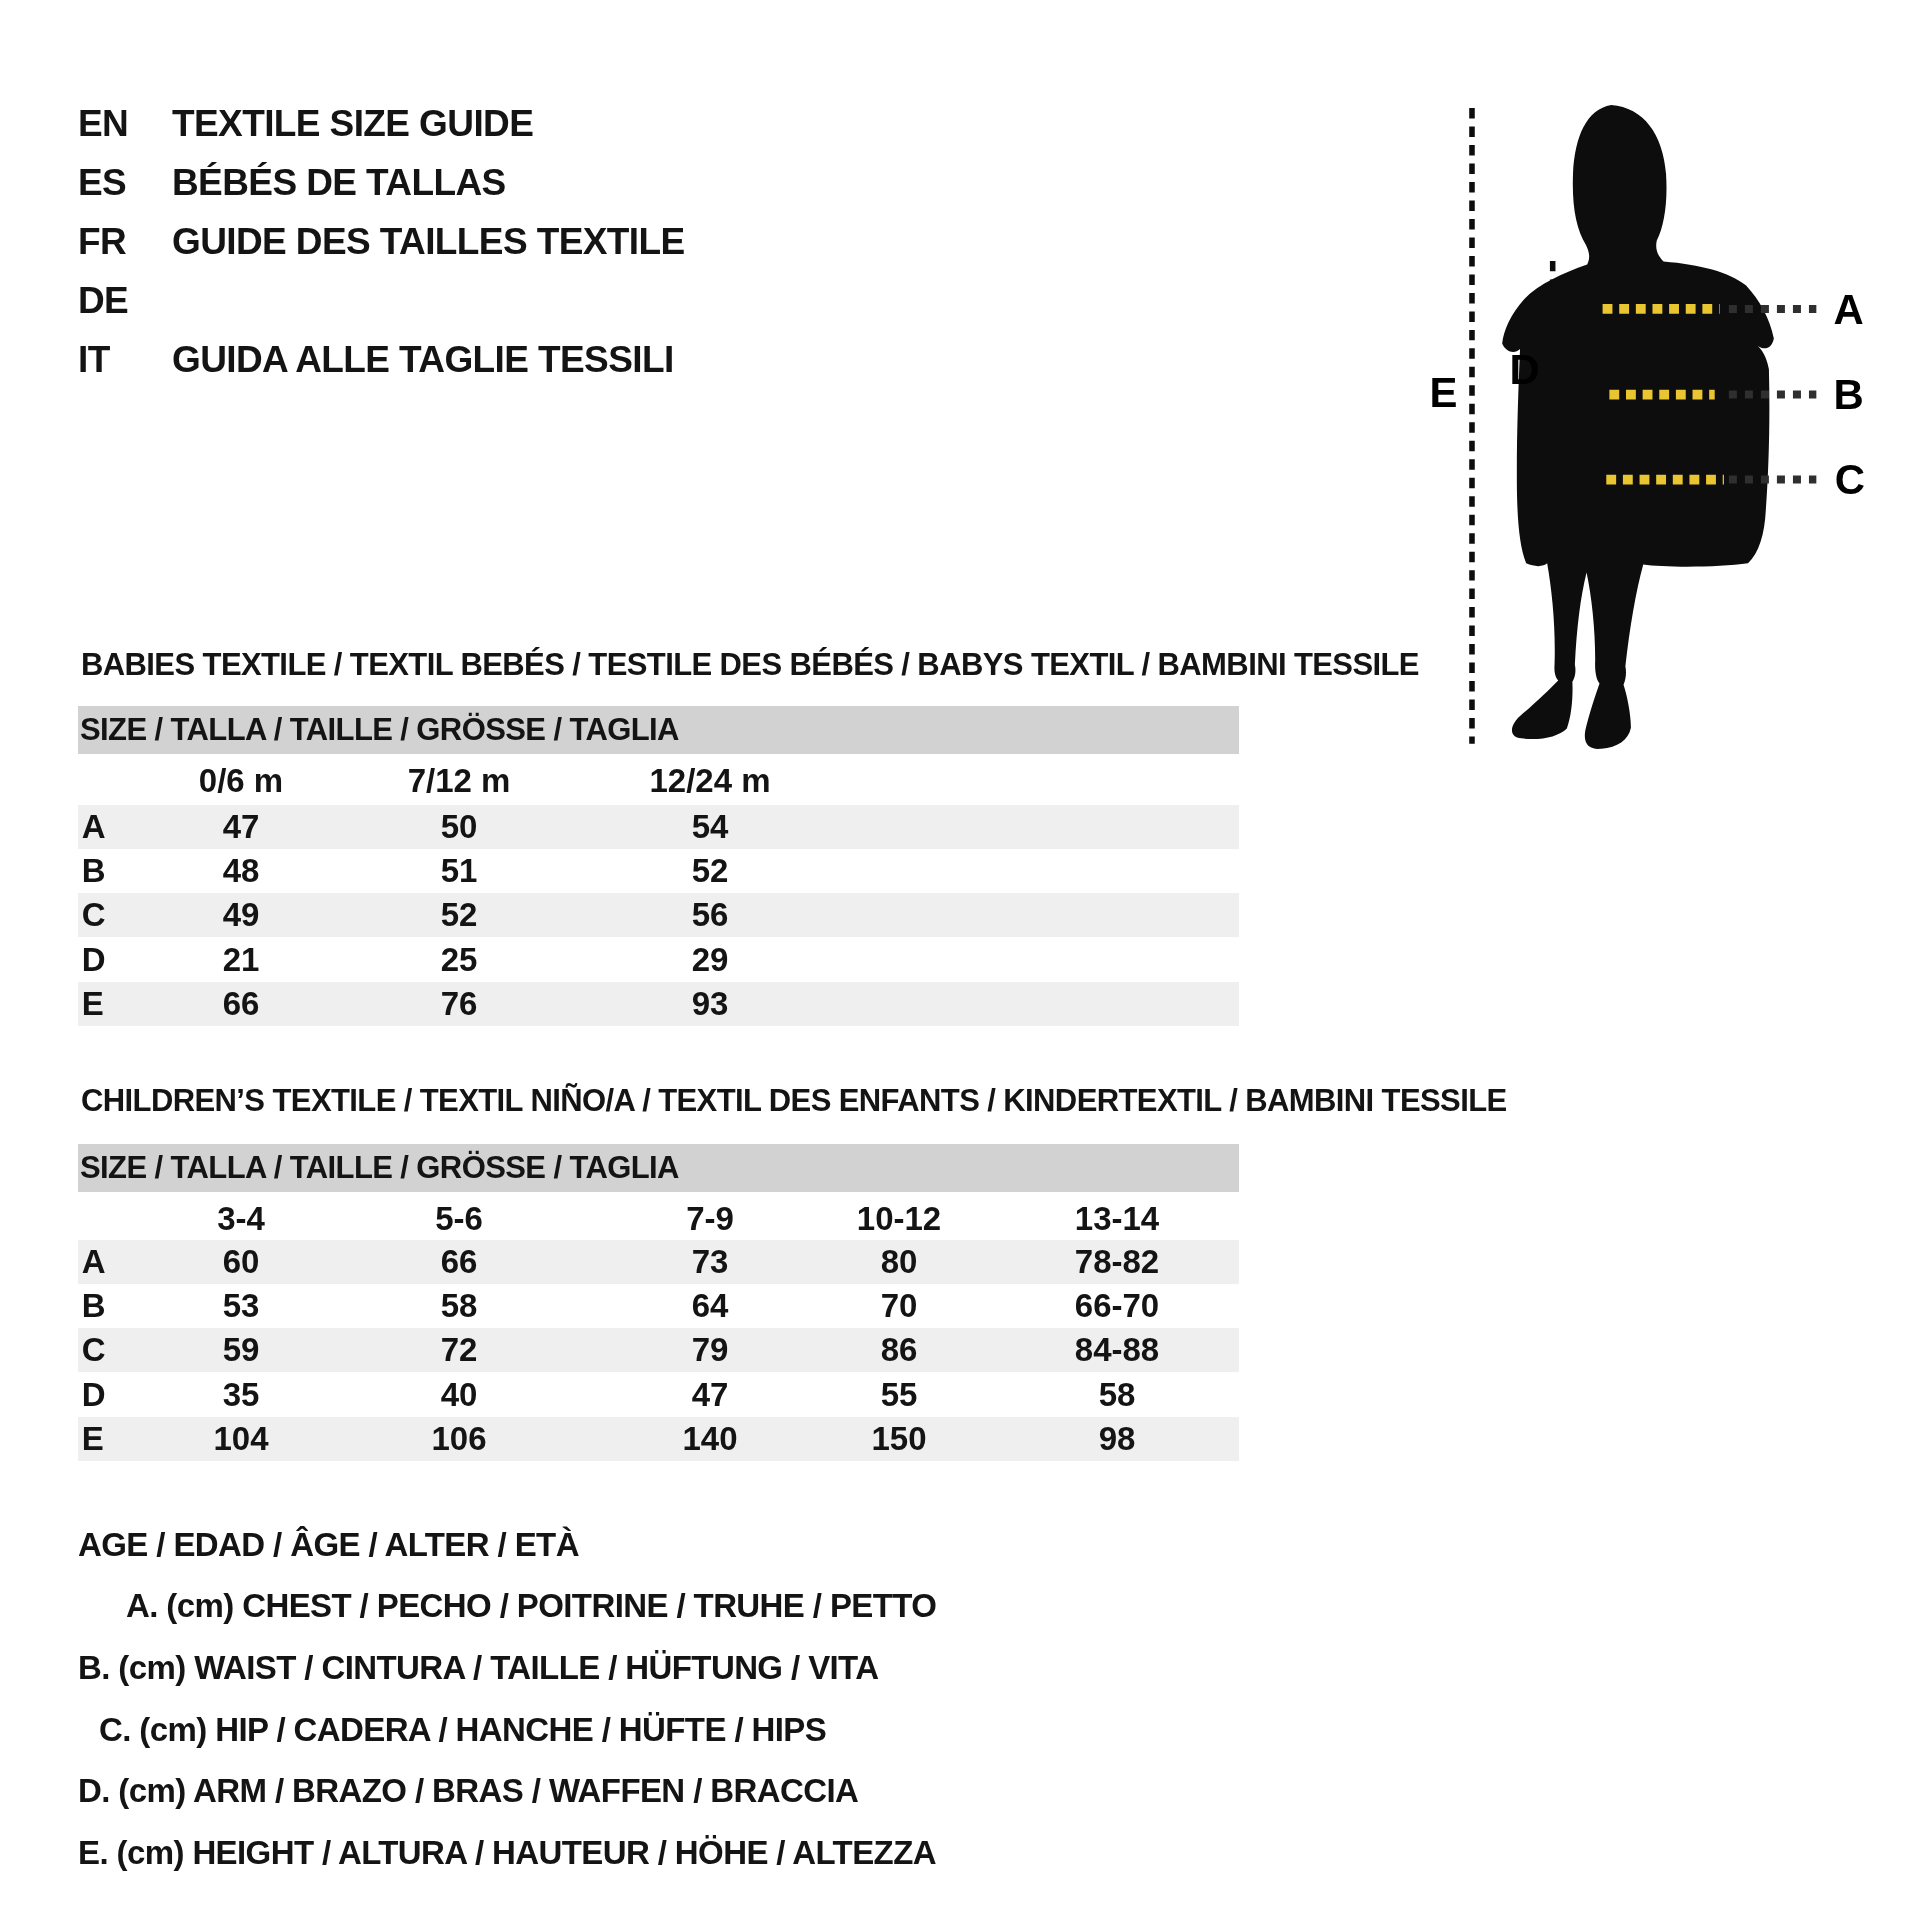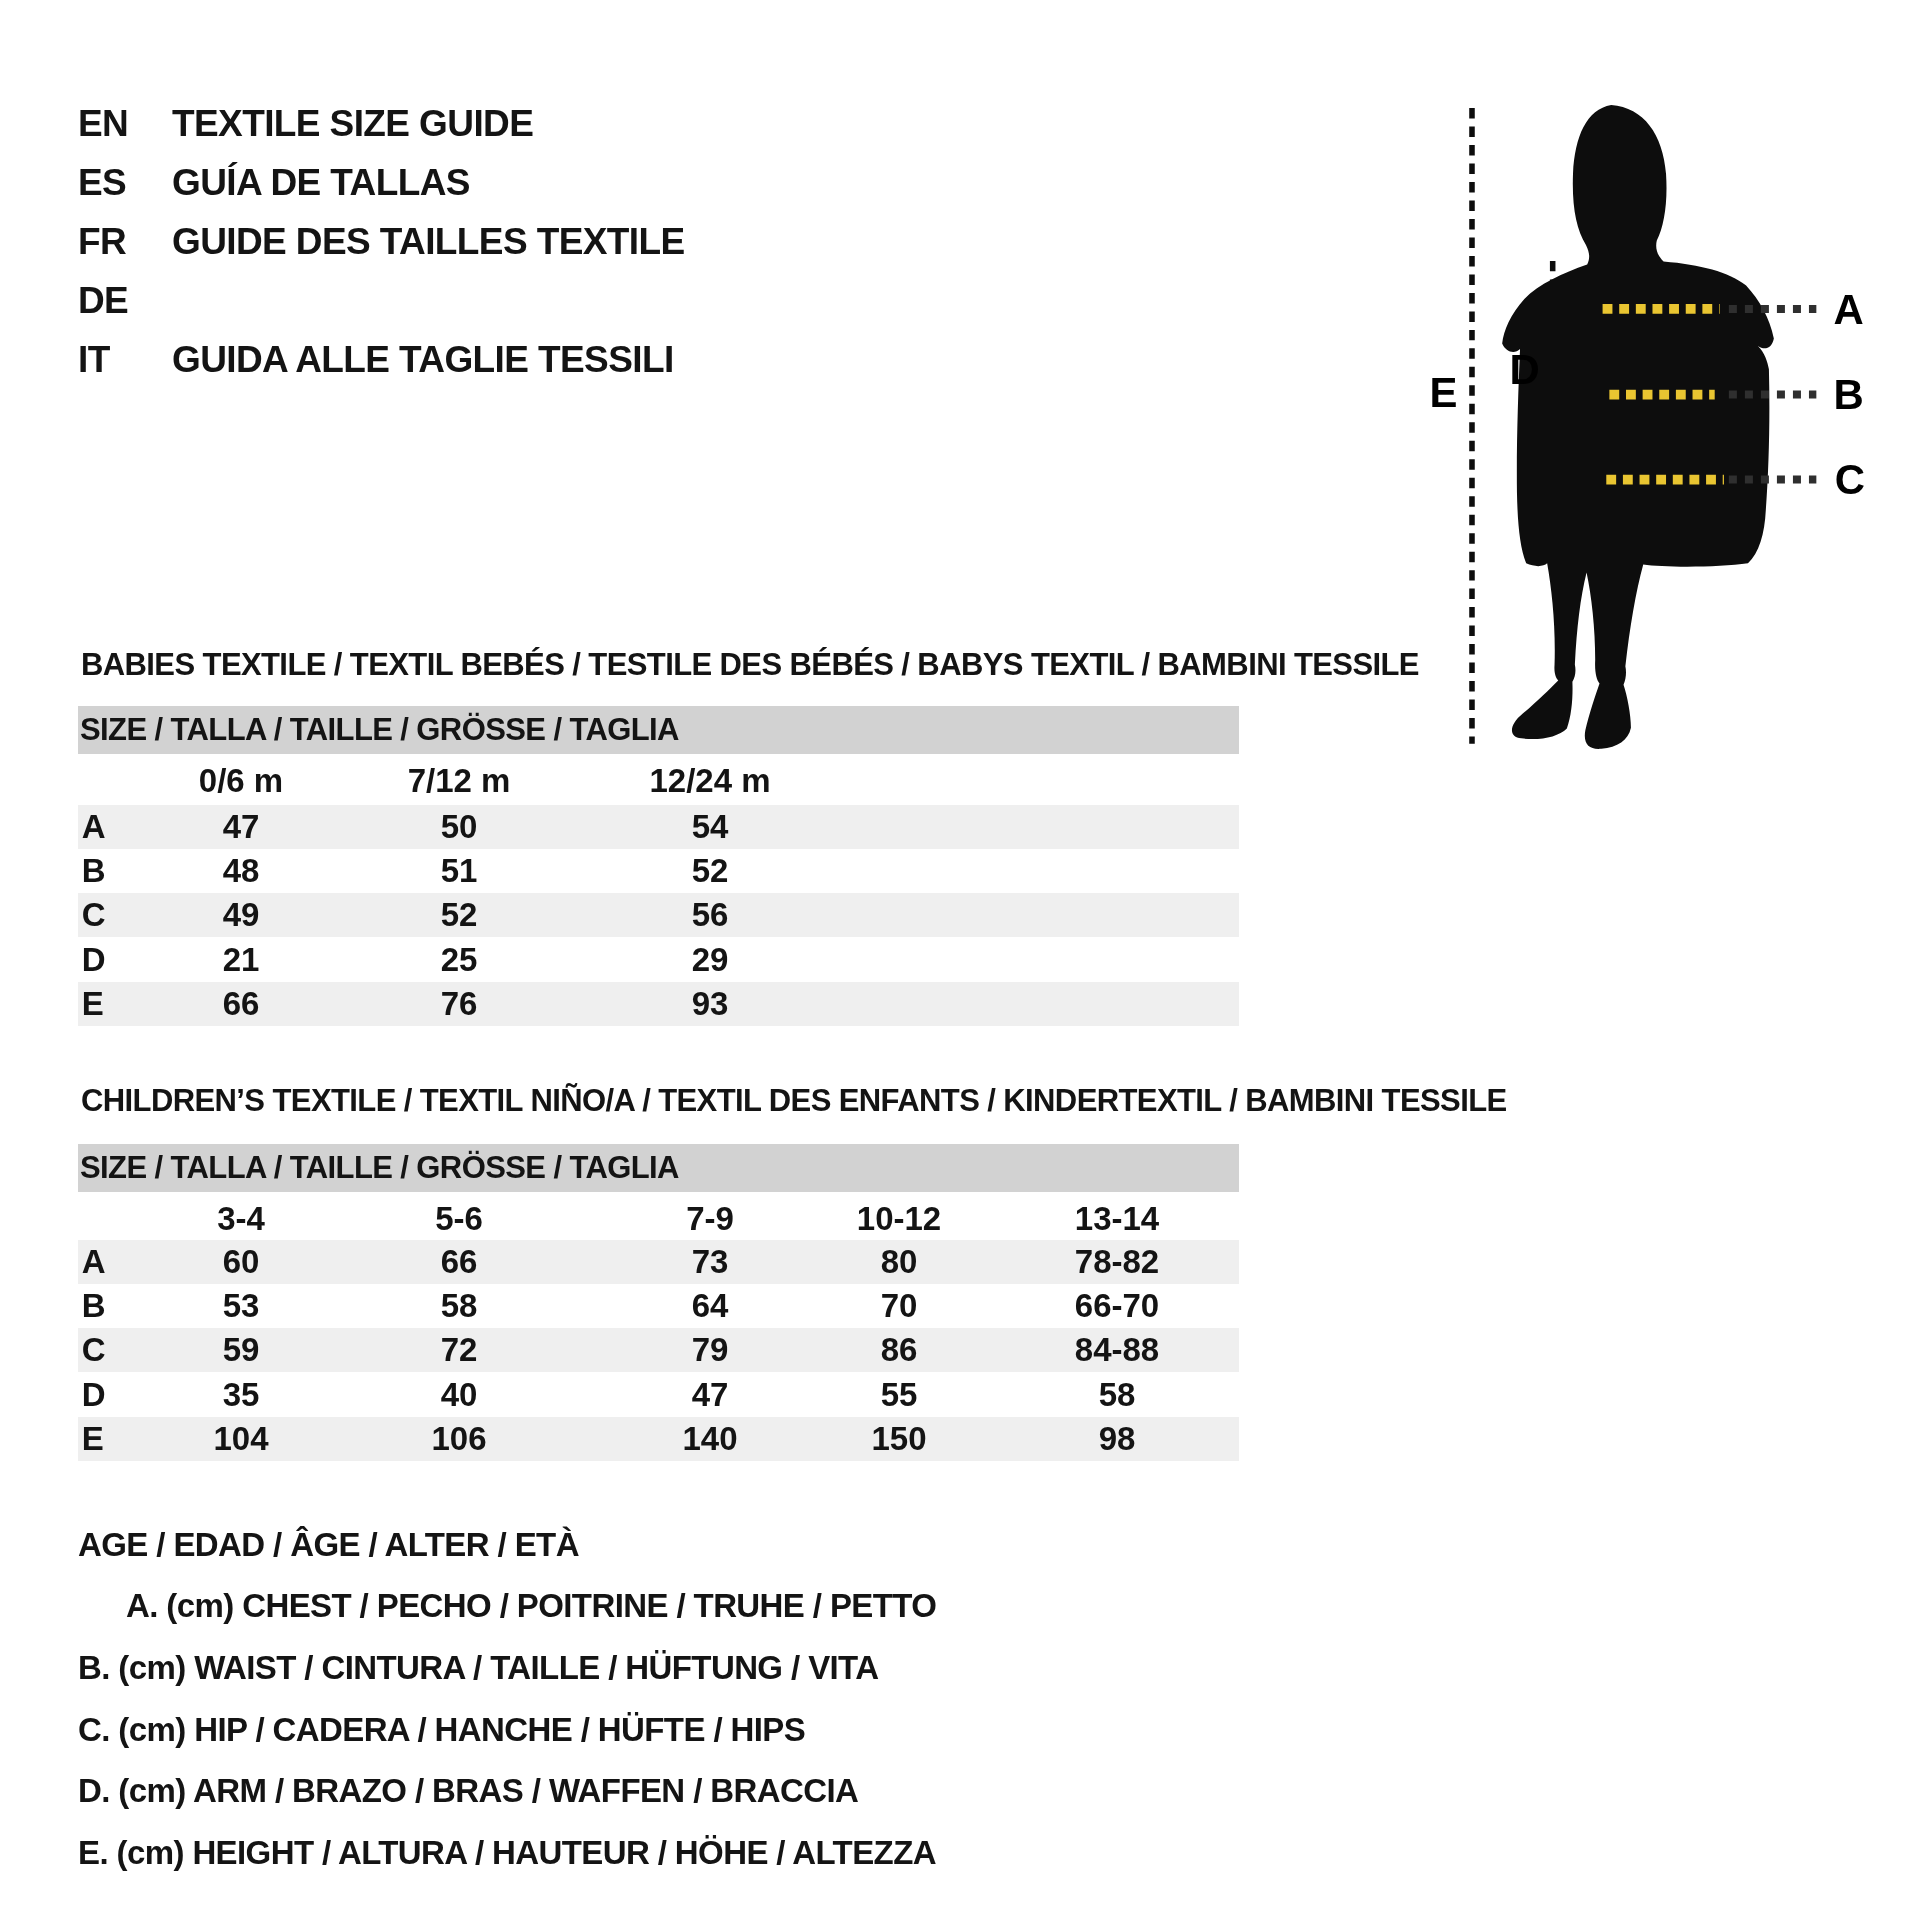--- a/index.html
+++ b/index.html
@@ -43,7 +43,7 @@
   </div>
   <div class="lang-row" style="top:153px;">
     <span class="lang-code">ES</span>
-    <span class="lang-title">GUÍA DE TALLAS</span>
+    <span class="lang-title">BÉBÉS DE TALLAS</span>
   </div>
   <div class="lang-row" style="top:212px;">
     <span class="lang-code">FR</span>

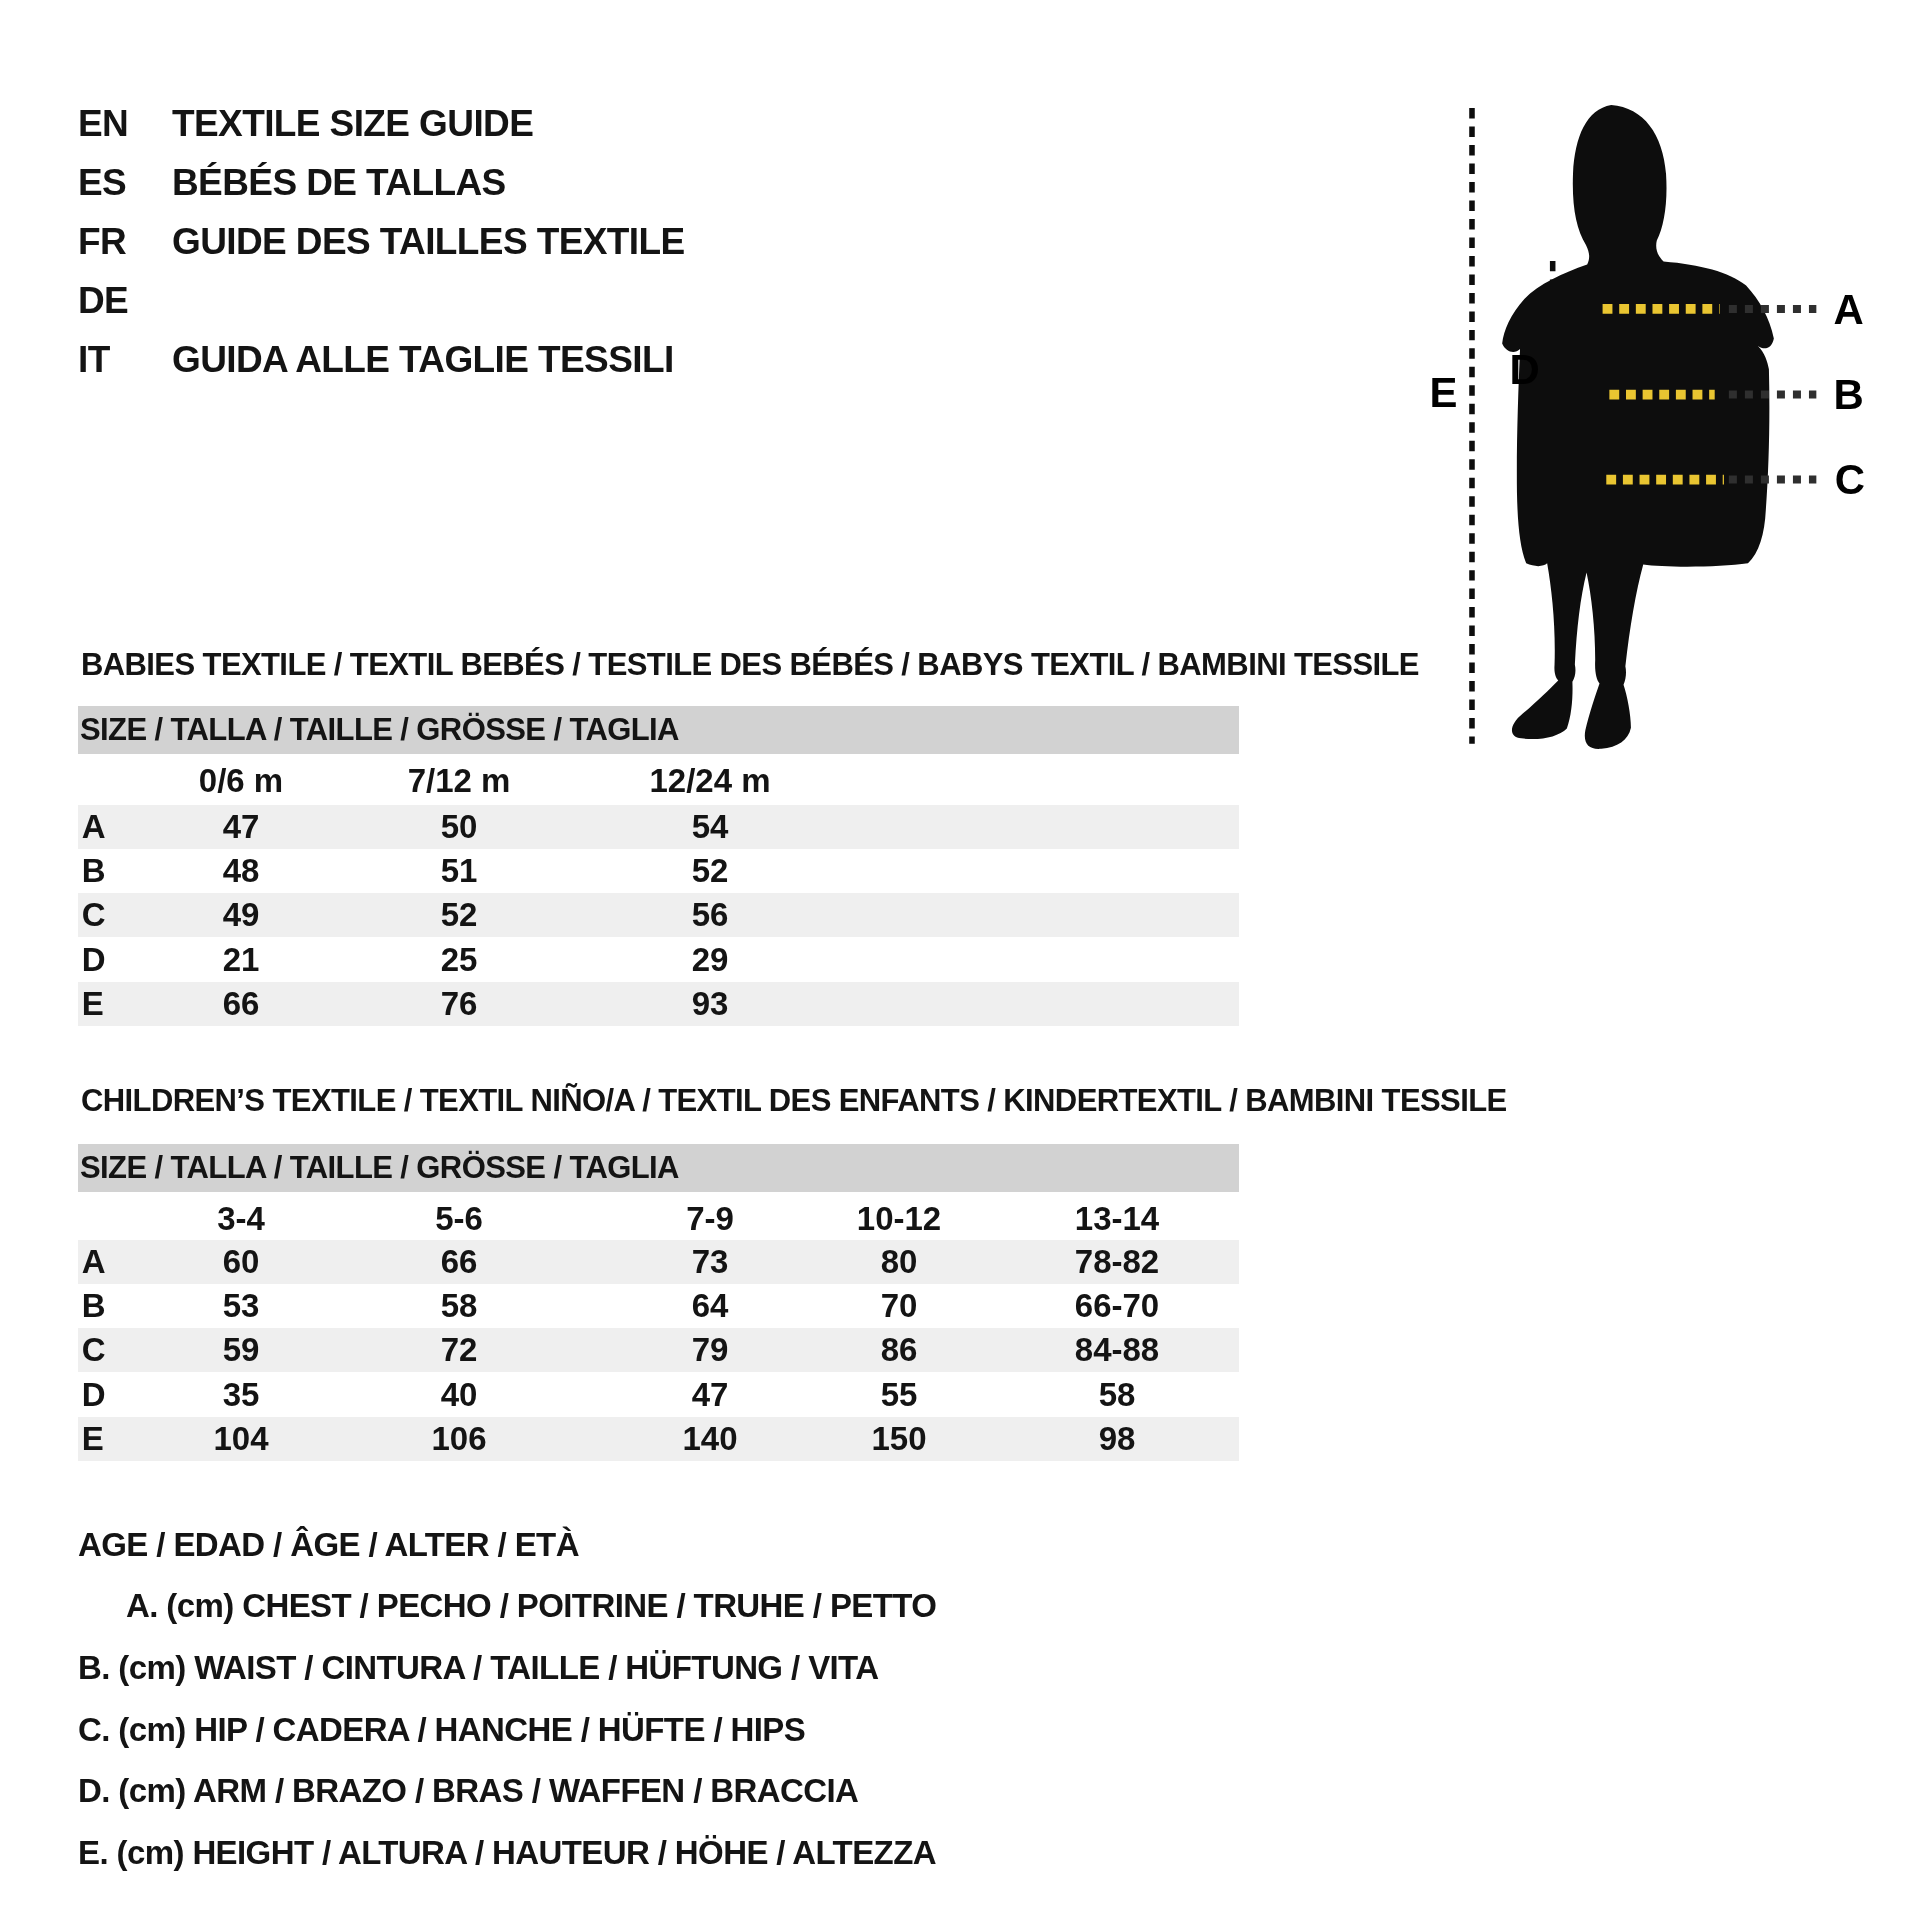--- a/index.html
+++ b/index.html
@@ -223,7 +223,7 @@
   <div class="legend-line" style="top:1527px;text-align:right;">AGE / EDAD / ÂGE / ALTER / ETÀ</div>
   <div class="legend-line" style="top:1588px;margin-left:48px;">A. (cm) CHEST / PECHO / POITRINE / TRUHE / PETTO</div>
   <div class="legend-line" style="top:1650px;">B. (cm) WAIST / CINTURA / TAILLE / HÜFTUNG / VITA</div>
-  <div class="legend-line" style="top:1712px;">C. (cm) HIP / CADERA / HANCHE / HÜFTE / HIPS</div>
+  <div class="legend-line" style="top:1712px;margin-left:21px;">C. (cm) HIP / CADERA / HANCHE / HÜFTE / HIPS</div>
   <div class="legend-line" style="top:1773px;">D. (cm) ARM / BRAZO / BRAS / WAFFEN / BRACCIA</div>
   <div class="legend-line" style="top:1835px;">E. (cm) HEIGHT / ALTURA / HAUTEUR / HÖHE / ALTEZZA</div>
 </div>

